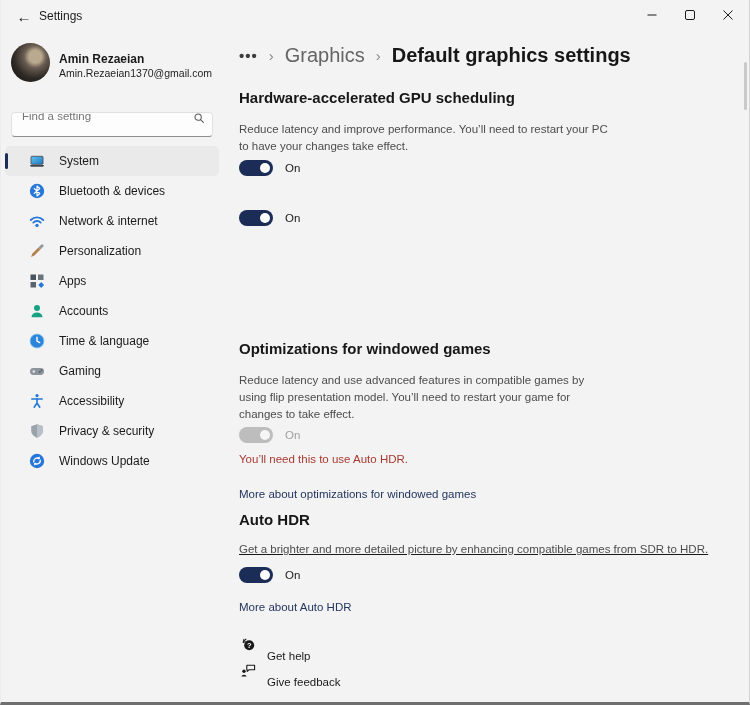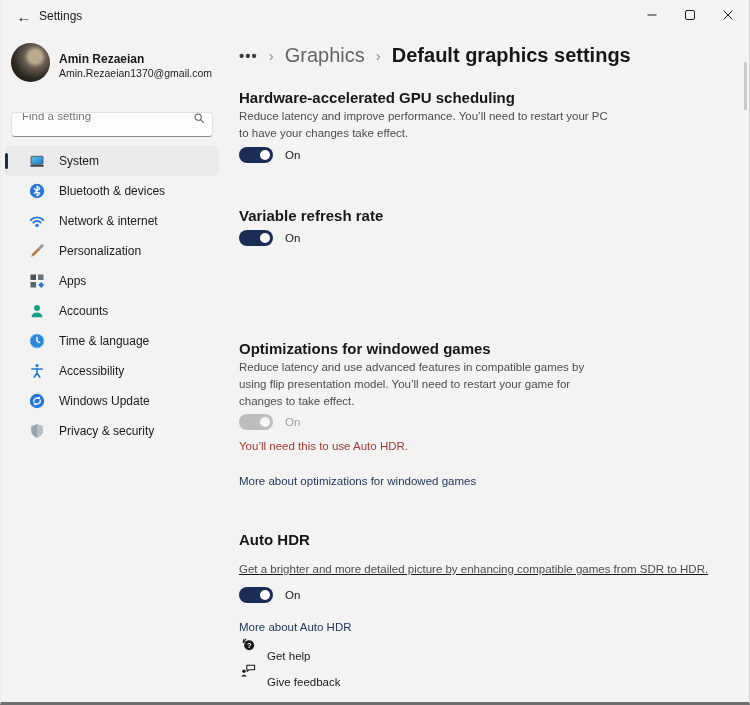--- a/index.html
+++ b/index.html
@@ -47,7 +47,7 @@
   .crumb-current { font-size:20px; font-weight:700; color:#171717; }
   .section { position:absolute; left:238px; }
   .sec-title { font-size:15px; font-weight:700; color:#171717; line-height:20px; }
-  .sec-desc { }
+  .sec-desc { margin-top:13px; }
   .desc-line { font-size:11.5px; color:#4d4d4d; line-height:17px; white-space:nowrap; }
   .toggle-row { display:flex; align-items:center; margin-top:4px; height:18px; }
   .toggle { position:relative; width:34px; height:16px; border-radius:9px; background:#1b2d56; cursor:pointer; }

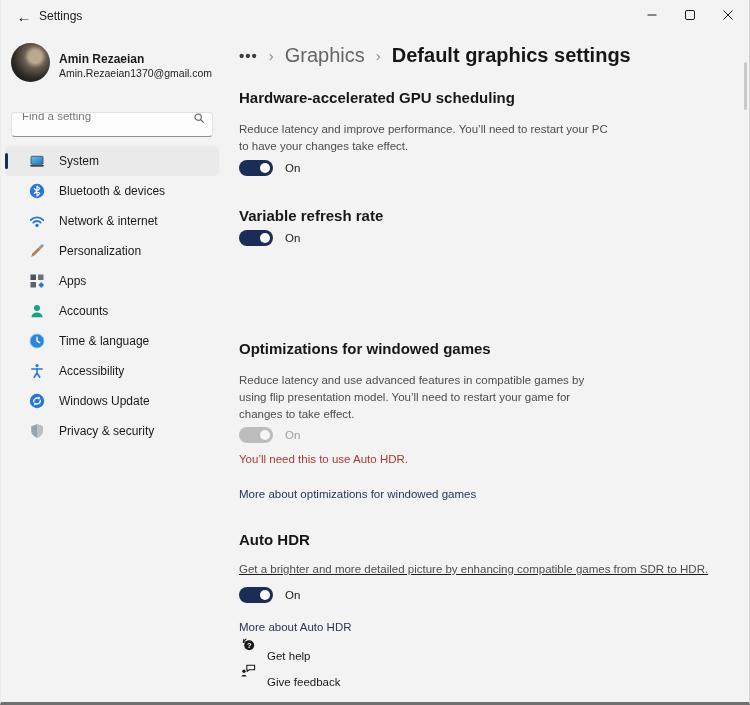--- a/index.html
+++ b/index.html
@@ -249,7 +249,6 @@
   </div>
 
   <div class="section" style="top:206px;">
-    <div class="sec-title">Variable refresh rate</div>
     <div class="toggle-row" style="margin-top:3px;">
       <div class="toggle">
           <span class="knob"></span>

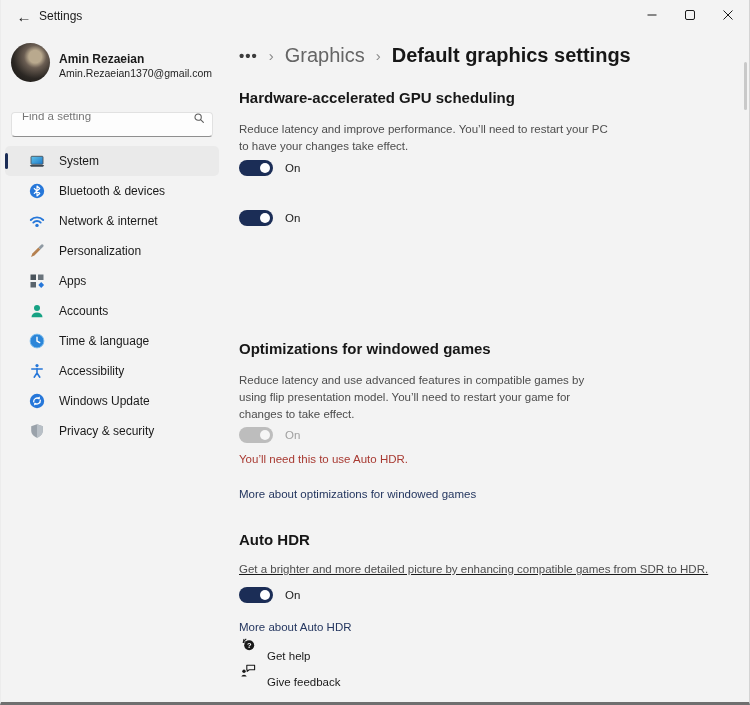--- a/index.html
+++ b/index.html
@@ -195,6 +195,18 @@
 
       <span class="nav-icon">
         <svg viewBox="0 0 16 16">
+            <rect x="1" y="5" width="14" height="7" rx="3.4" fill="#8c949c"></rect>
+            <circle cx="4.8" cy="8.5" r="1.2" fill="#e8eaec"></circle>
+            <circle cx="10.8" cy="9" r="1" fill="#5a6167"></circle>
+            <circle cx="12.6" cy="7.2" r="1" fill="#5a6167"></circle>
+          </svg>
+      </span>
+      <span class="nav-label">Gaming</span>
+    </div>
+    <div class="nav-item">
+
+      <span class="nav-icon">
+        <svg viewBox="0 0 16 16">
             <circle cx="8" cy="2.6" r="1.6" fill="#2677d9"></circle>
             <path d="M2.8 6 H13.2 M8 5.6 V10 M8 10 L5.2 14.2 M8 10 L10.8 14.2" fill="none" stroke="#2677d9" stroke-width="1.6" stroke-linecap="round"></path>
           </svg>

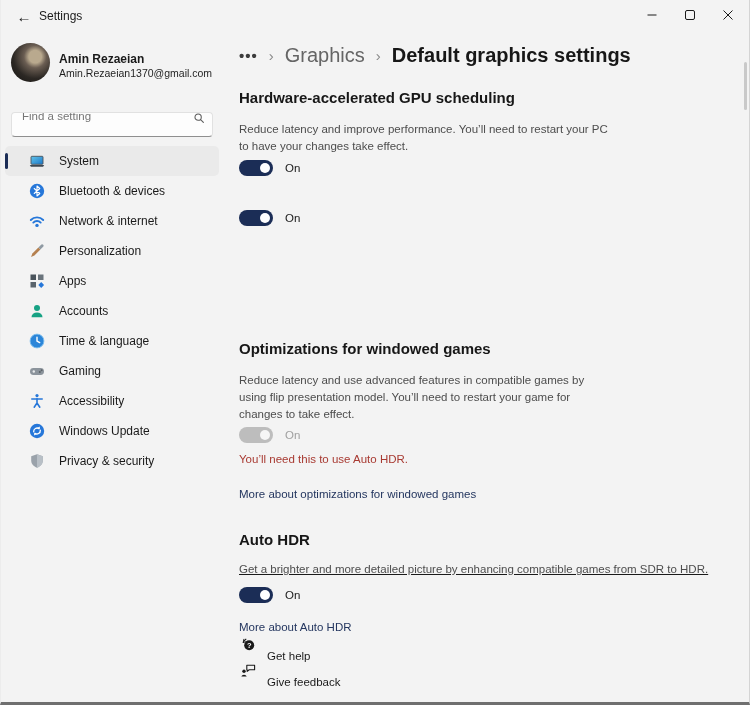--- a/index.html
+++ b/index.html
@@ -217,6 +217,16 @@
 
       <span class="nav-icon">
         <svg viewBox="0 0 16 16">
+            <path d="M8 1.3 L13.8 3.2 V7.6 C13.8 11.3 11.3 13.6 8 14.8 C4.7 13.6 2.2 11.3 2.2 7.6 V3.2 Z" fill="#9aa2aa"></path>
+            <path d="M8 1.3 L13.8 3.2 V7.6 C13.8 11.3 11.3 13.6 8 14.8 Z" fill="#b8bfc6"></path>
+          </svg>
+      </span>
+      <span class="nav-label">Privacy &amp; security</span>
+    </div>
+    <div class="nav-item">
+
+      <span class="nav-icon">
+        <svg viewBox="0 0 16 16">
             <circle cx="8" cy="8" r="7.2" fill="#2677d9"></circle>
             <path d="M4.7 8.8 a3.4 3.4 0 0 1 5.4-3.1" fill="none" stroke="#fff" stroke-width="1.3" stroke-linecap="round"></path>
             <path d="M11.3 7.2 a3.4 3.4 0 0 1 -5.4 3.1" fill="none" stroke="#fff" stroke-width="1.3" stroke-linecap="round"></path>
@@ -225,16 +235,6 @@
           </svg>
       </span>
       <span class="nav-label">Windows Update</span>
-    </div>
-    <div class="nav-item">
-
-      <span class="nav-icon">
-        <svg viewBox="0 0 16 16">
-            <path d="M8 1.3 L13.8 3.2 V7.6 C13.8 11.3 11.3 13.6 8 14.8 C4.7 13.6 2.2 11.3 2.2 7.6 V3.2 Z" fill="#9aa2aa"></path>
-            <path d="M8 1.3 L13.8 3.2 V7.6 C13.8 11.3 11.3 13.6 8 14.8 Z" fill="#b8bfc6"></path>
-          </svg>
-      </span>
-      <span class="nav-label">Privacy &amp; security</span>
     </div>
   </div>
 

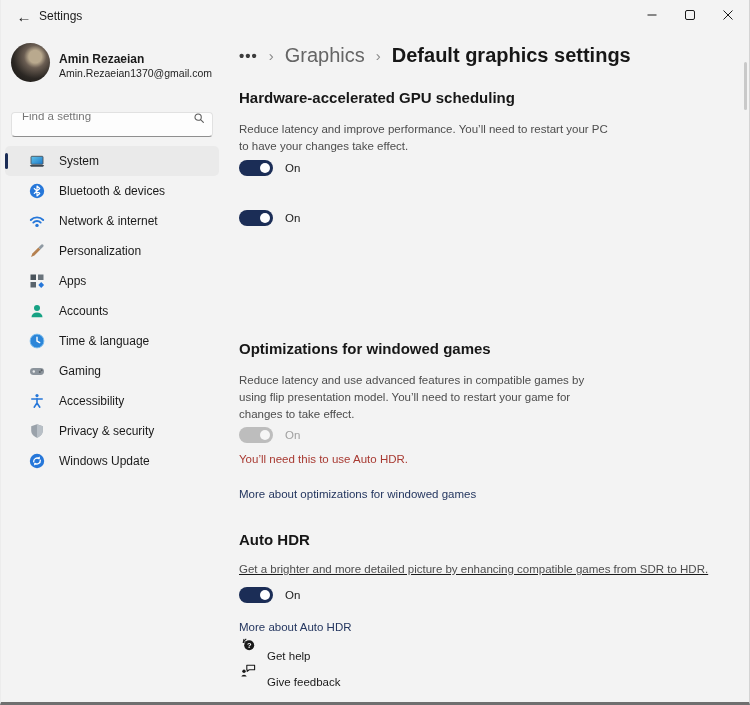--- a/index.html
+++ b/index.html
@@ -286,7 +286,7 @@
     <div class="link" style="margin-top:19px;">More about optimizations for windowed games</div>
   </div>
 
-  <div class="section" style="top:530px;">
+  <div class="section" style="top:510px;">
     <div class="sec-title">Auto HDR</div>
     <div class="sec-desc" style="margin-top:11px;text-decoration:underline;">
       <div class="desc-line">Get a brighter and more detailed picture by enhancing compatible games from SDR to HDR.</div>

